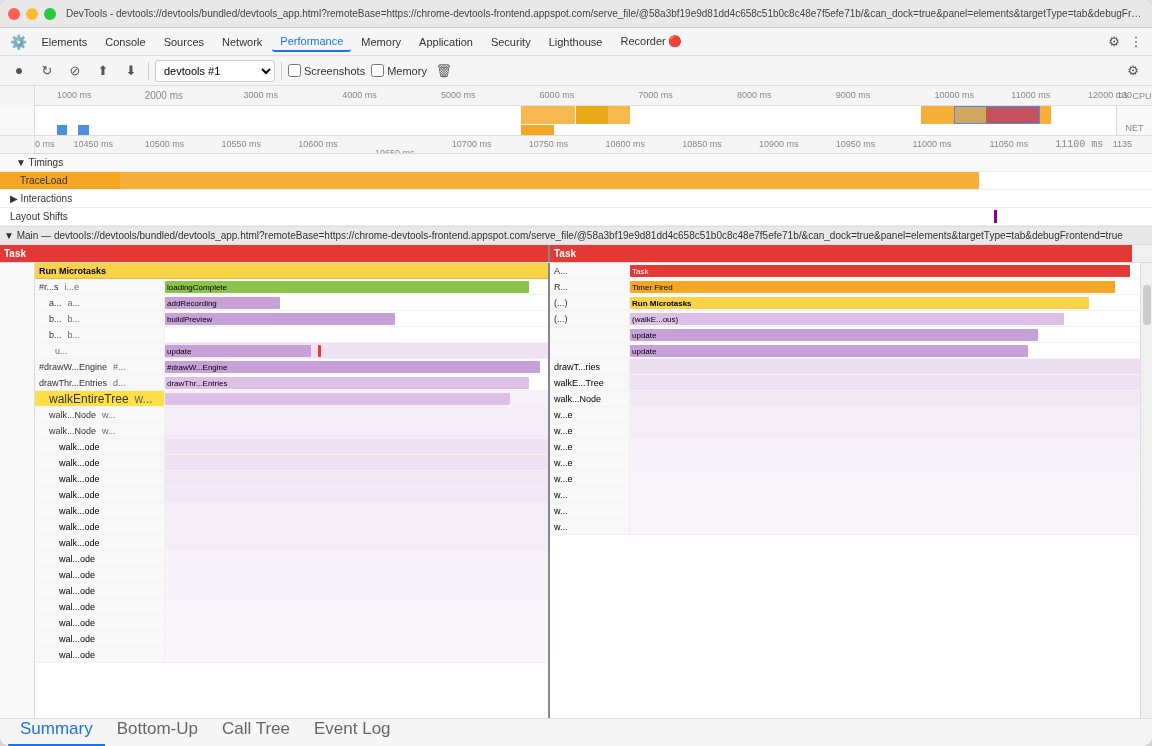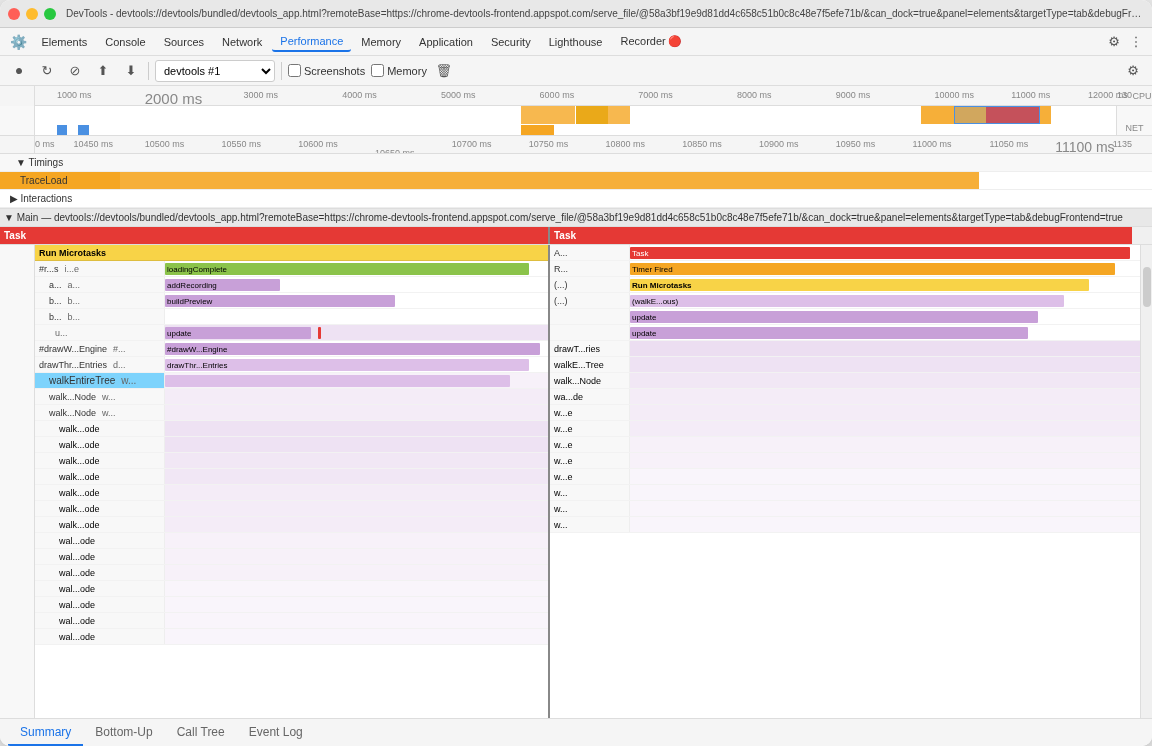--- a/index.html
+++ b/index.html
@@ -224,7 +224,7 @@
       <div style="width:35px; border-right:1px solid #ddd; background:#f5f5f5; flex-shrink:0;"></div>
       <div style="flex:1; position:relative; height:20px; background:#f5f5f5; border-bottom:1px solid #ddd; overflow:hidden;">
         <span style="position:absolute; font-size:9px; color:#888; left:2%; top:4px;">1000 ms</span>
-        <span style="position:absolute; font-size:15px; color:#888; left:10%; top:4px;">2000 ms</span>
+        <span style="position:absolute; font-size:10px; color:#888; left:10%; top:4px;">2000 ms</span>
         <span style="position:absolute; font-size:9px; color:#888; left:19%; top:4px;">3000 ms</span>
         <span style="position:absolute; font-size:9px; color:#888; left:28%; top:4px;">4000 ms</span>
         <span style="position:absolute; font-size:9px; color:#888; left:37%; top:4px;">5000 ms</span>

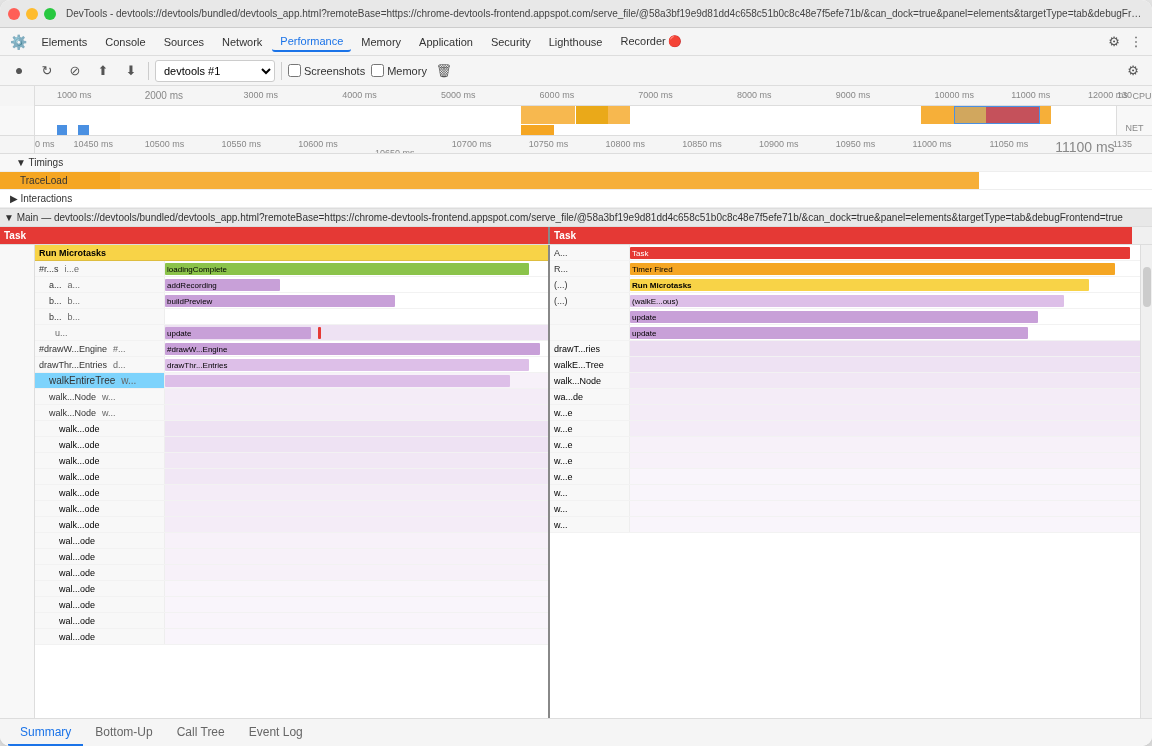--- a/index.html
+++ b/index.html
@@ -280,7 +280,7 @@
         <span style="position:absolute; font-size:9px; color:#888; left:73%; top:3px;">10950 ms</span>
         <span style="position:absolute; font-size:9px; color:#888; left:80%; top:3px;">11000 ms</span>
         <span style="position:absolute; font-size:9px; color:#888; left:87%; top:3px;">11050 ms</span>
-        <span style="position:absolute; font-size:14px; color:#888; left:93%; top:3px;">11100 ms</span>
+        <span style="position:absolute; font-size:10px; color:#888; left:93%; top:3px;font-family:Liberation Mono, monospace;">11100 ms</span>
         <span style="position:absolute; font-size:9px; color:#888; right:0; top:3px;">1135</span>
       </div>
       <div style="width:20px; background:#f5f5f5;"></div>

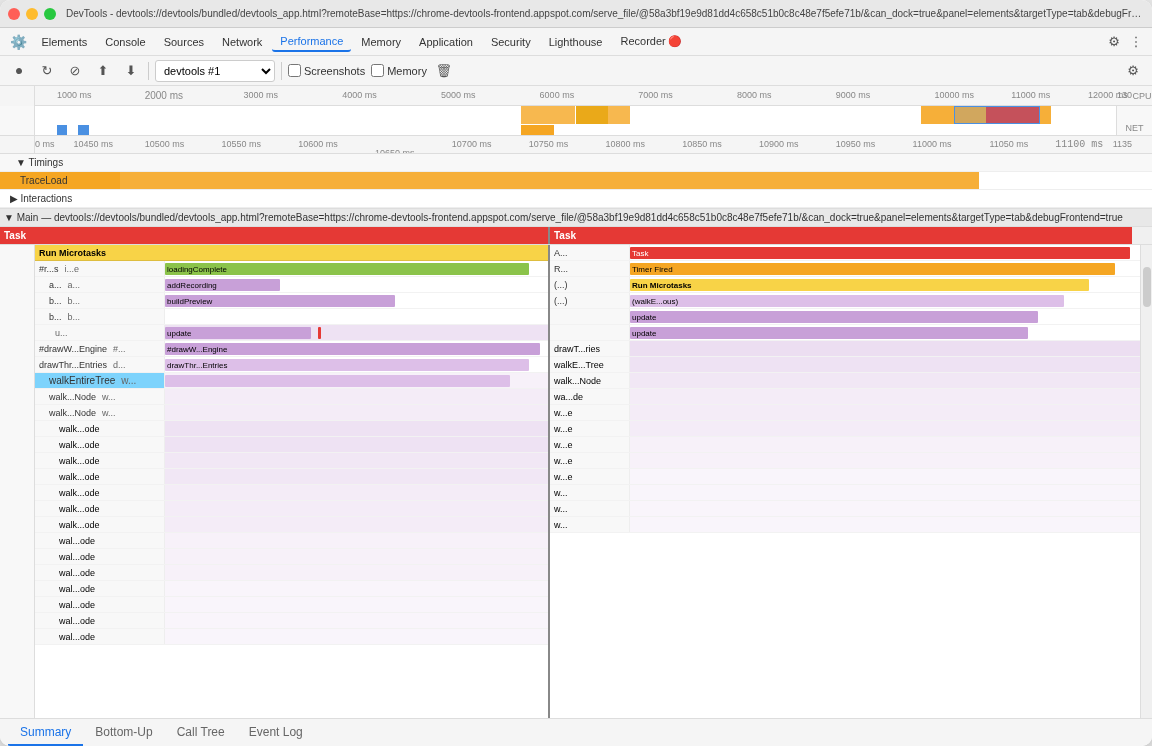--- a/index.html
+++ b/index.html
@@ -304,6 +304,12 @@
           <div style="flex:1;"></div>
         </div>
 
+        <div style="height:18px; display:flex; align-items:center; border-bottom:1px solid #eee;">
+          <div style="width:120px; font-size:10px; color:#333; padding-left:10px; flex-shrink:0;">Layout Shifts</div>
+          <div style="flex:1; position:relative; height:100%;">
+            <div style="position:absolute; right:15%; width:3px; height:80%; top:10%; background:#8b008b;"></div>
+          </div>
+        </div>
       </div>
 
       <div style="height:18px; background:#e8e8e8; border-bottom:1px solid #ddd; display:flex; align-items:center; padding:0 4px; font-size:10px; color:#333; flex-shrink:0; overflow:hidden;">

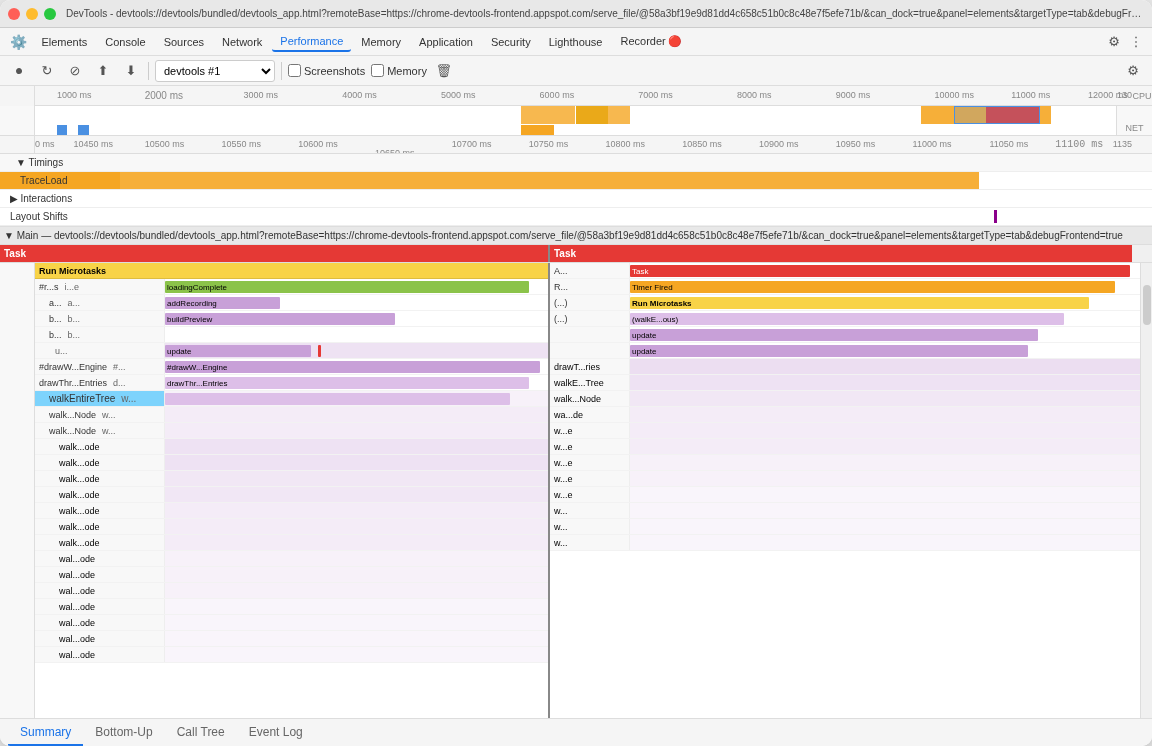--- a/index.html
+++ b/index.html
@@ -412,7 +412,7 @@
             </div>
 
             <div style="height:16px; display:flex; flex-shrink:0; border-bottom:1px solid rgba(0,0,0,0.05); overflow:hidden;">
-              <div style="width:130px; font-size:10px; color:#333; padding-left:14px; flex-shrink:0; border-right:1px solid #eee; background:#7dd3fc; display:flex; align-items:center; overflow:hidden;">
+              <div style="width:130px; font-size:12px; color:#333; padding-left:14px; flex-shrink:0; border-right:1px solid #eee; background:#fde047; display:flex; align-items:center; overflow:hidden;">
                 <span>walkEntireTree</span>
                 <span style="margin-left:6px; color:#666;">w...</span>
               </div>

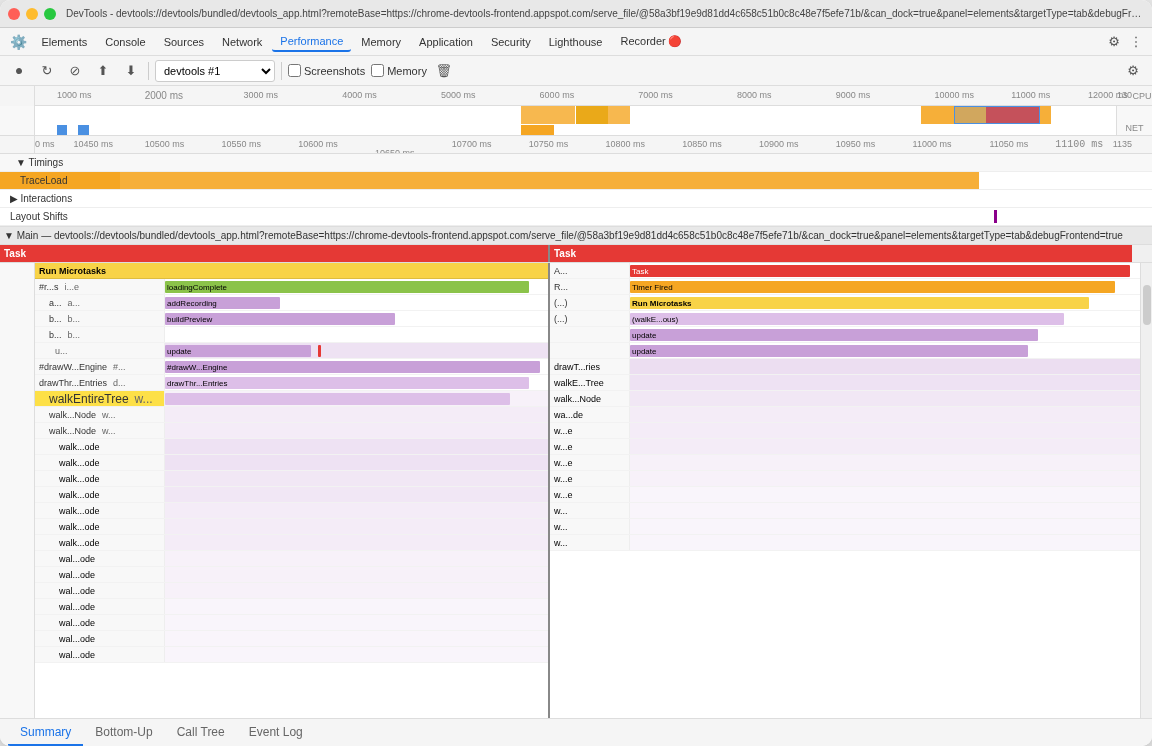--- a/index.html
+++ b/index.html
@@ -555,10 +555,6 @@
                 <div style="flex:1; background: rgba(200,160,216,0.25);"></div>
               </div>
               <div style="height:16px; display:flex; flex-shrink:0; border-bottom:1px solid rgba(0,0,0,0.05);">
-                <div style="width:80px; font-size:9px; padding-left:4px; flex-shrink:0; border-right:1px solid #eee; background:#f8f8f8; display:flex; align-items:center;">wa...de</div>
-                <div style="flex:1; background: rgba(200,160,216,0.2);"></div>
-              </div>
-              <div style="height:16px; display:flex; flex-shrink:0; border-bottom:1px solid rgba(0,0,0,0.05);">
                 <div style="width:80px; font-size:9px; padding-left:4px; flex-shrink:0; border-right:1px solid #eee; background:#f8f8f8; display:flex; align-items:center;">w...e</div>
                 <div style="flex:1; background: rgba(200,160,216,0.2);"></div>
               </div>

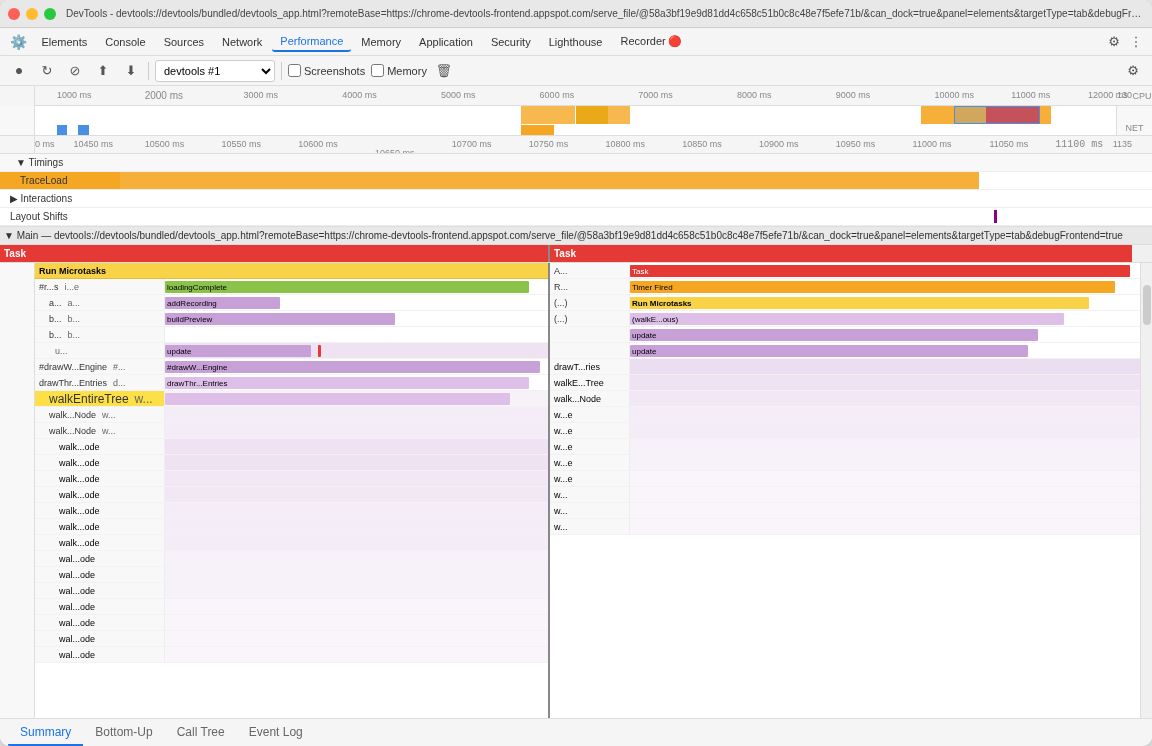--- a/index.html
+++ b/index.html
@@ -155,7 +155,7 @@
     }
     .bottom-tab {
       padding: 5px 12px;
-      font-size: 12px;
+      font-size: 17px;
       cursor: pointer;
       color: #666;
       border-bottom: 2px solid transparent;

